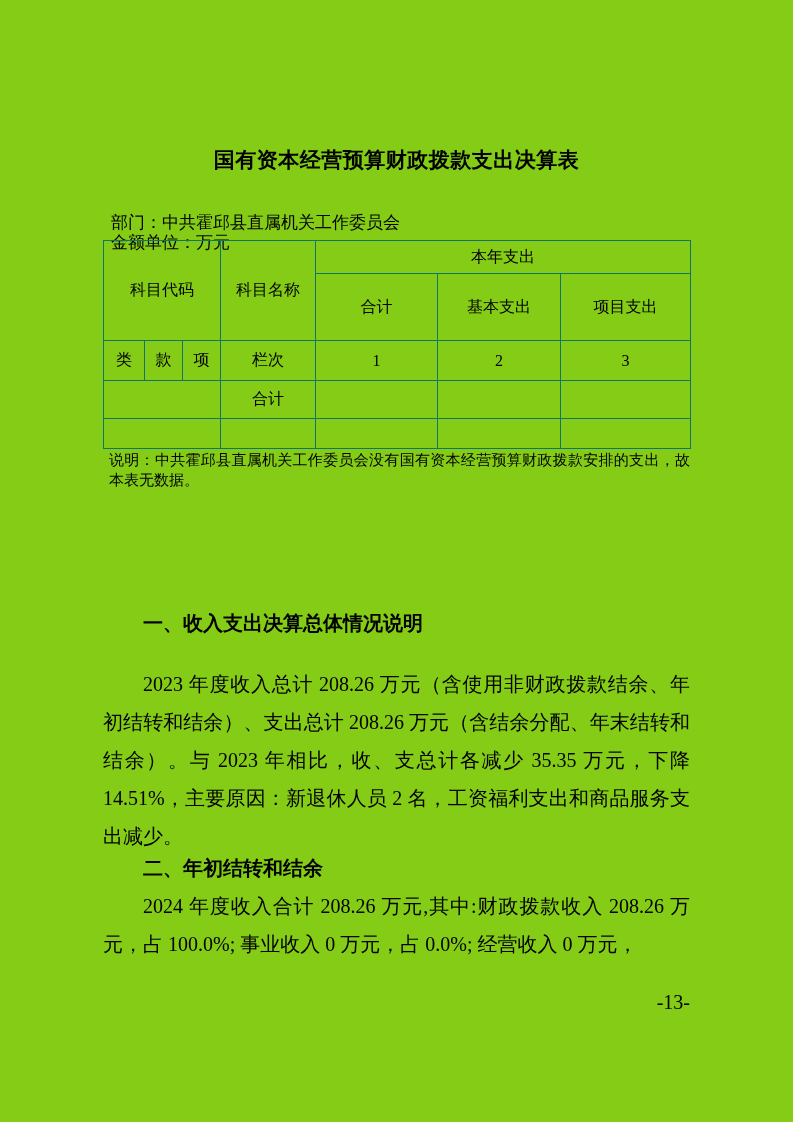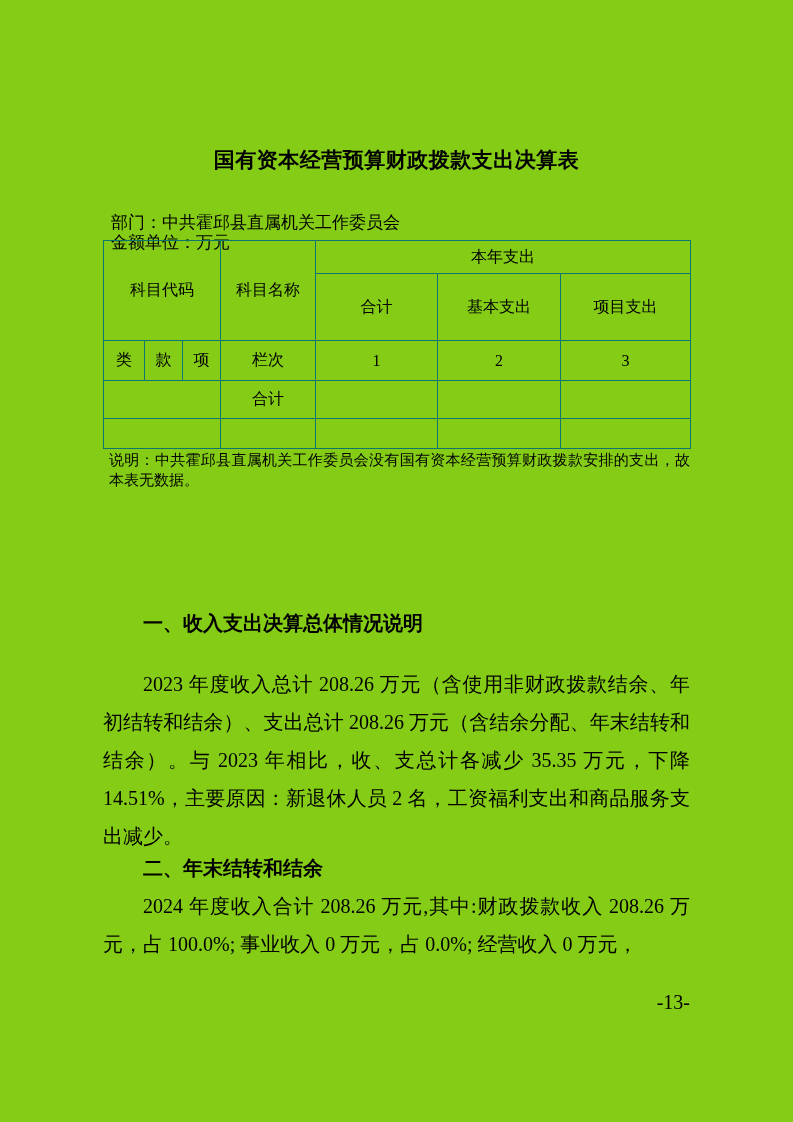--- a/index.html
+++ b/index.html
@@ -175,7 +175,7 @@
 
   <div class="block para p1">2023 年度收入总计 208.26 万元（含使用非财政拨款结余、年初结转和结余）、支出总计 208.26 万元（含结余分配、年末结转和结余）。与 2023 年相比，收、支总计各减少 35.35 万元，下降 14.51%，主要原因：新退休人员 2 名，工资福利支出和商品服务支出减少。</div>
 
-  <div class="block sec-heading s2">二、年末结转和结余</div>
+  <div class="block sec-heading s2">二、年初结转和结余</div>
 
   <div class="block para p2">2024 年度收入合计 208.26 万元,其中:财政拨款收入 208.26 万元，占 100.0%; 事业收入 0 万元，占 0.0%; 经营收入 0 万元，</div>
 

